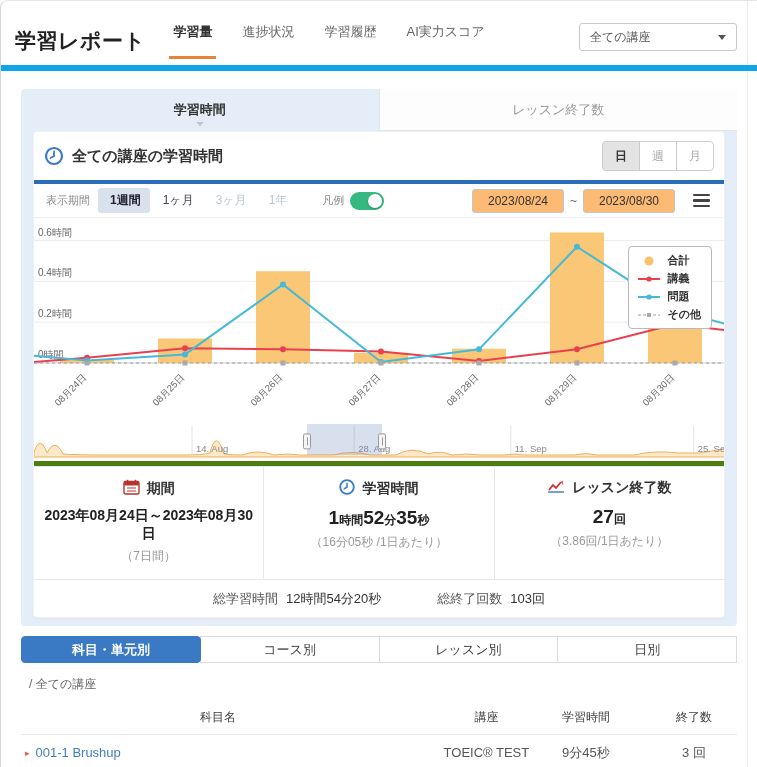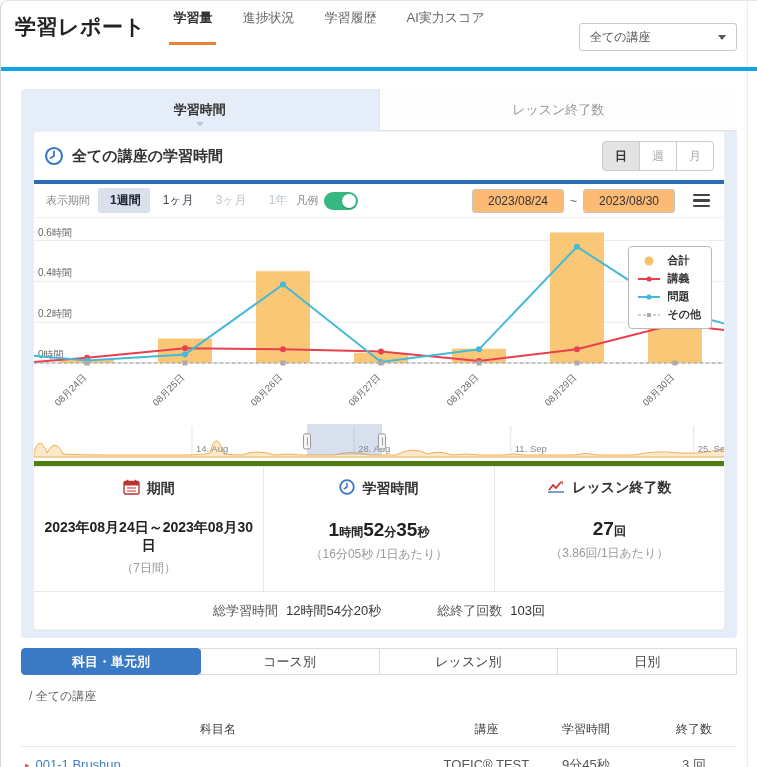--- a/index.html
+++ b/index.html
@@ -9,7 +9,7 @@
   .page-right-line { position:absolute; top:0; right:9px; bottom:0; border-left:1px solid #ececec; }
 
   
-  .hdr { position:relative; padding:8px 20px 0 14px; border-bottom:4px solid #0ea5e9; height:70px; }
+  .hdr { position:relative; padding:22px 20px 0 14px; border-bottom:6px solid #0ea5e9; height:70px; }
   .hdr-row { display:flex; align-items:center; }
   .hdr-title { font-size:21px; font-weight:bold; color:#222; letter-spacing:.5px; }
   .hdr-nav { display:flex; margin-left:28px; gap:30px; }

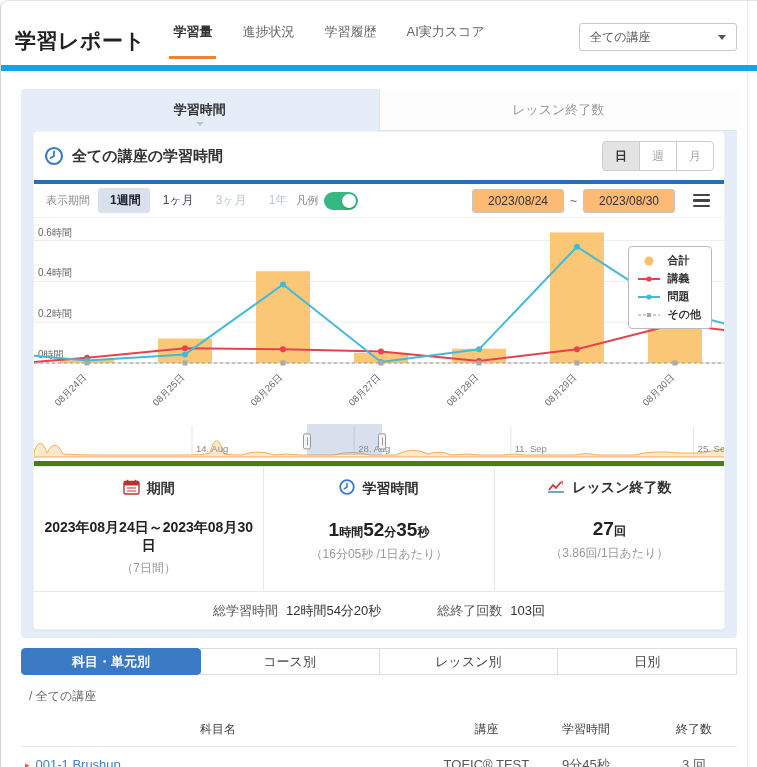--- a/index.html
+++ b/index.html
@@ -47,7 +47,7 @@
   .period-btn { font-size:12px; color:#445; padding:4px 9px; border-radius:3px; cursor:pointer; white-space:nowrap; }
   .period-btn.active { background:#d9e1ed; color:#223; font-weight:bold;padding-left:12px; }
   .period-btn.disabled { color:#bcc6d0; cursor:default; }
-  .legend-wrap { display:flex; align-items:center; gap:6px; }
+  .legend-wrap { display:flex; align-items:center; gap:6px; margin-left:26px; }
   .toggle { width:34px; height:18px; border-radius:9px; background:#36b981; position:relative; cursor:pointer; }
   .toggle .knob { position:absolute; top:2px; right:2px; width:14px; height:14px; border-radius:50%; background:#fff; box-shadow:0 1px 2px rgba(0,0,0,.25); }
   .dates { margin-left:auto; display:flex; align-items:center; gap:6px; }

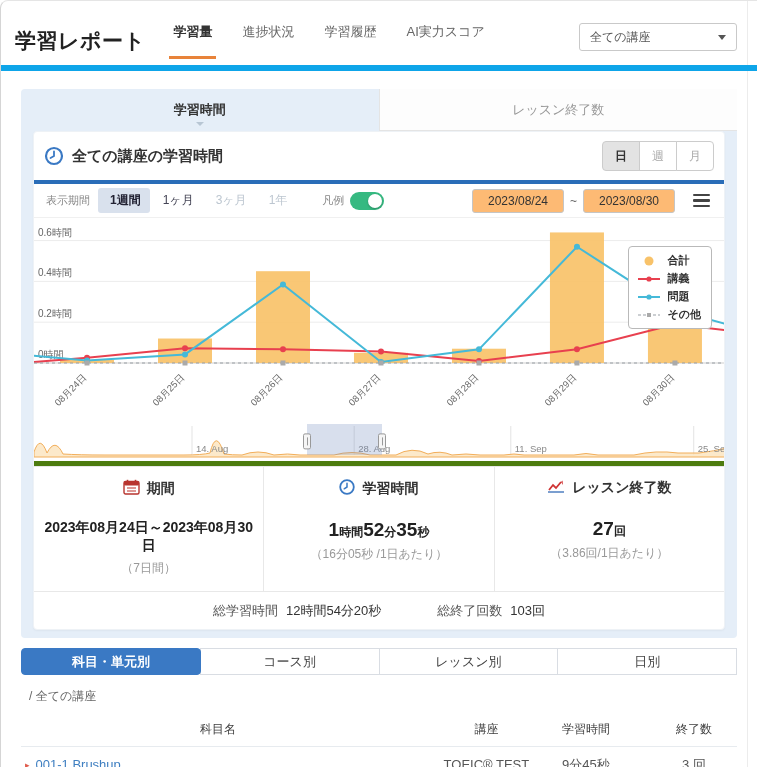--- a/index.html
+++ b/index.html
@@ -71,7 +71,7 @@
   .stats { display:flex; border-top:1px solid #e8e8e8; }
   .stat { flex:1; padding:12px 8px 14px 8px; text-align:center; border-left:1px solid #e8e8e8; }
   .stat:first-child { border-left:none; }
-  .stat-hdr { display:flex; align-items:center; justify-content:center; gap:7px; font-size:14px; font-weight:bold; color:#333; margin-bottom:21px; }
+  .stat-hdr { display:flex; align-items:center; justify-content:center; gap:7px; font-size:14px; font-weight:bold; color:#333; margin-bottom:9px; }
   .stat-value { font-size:14px; font-weight:bold; color:#222; }
   .stat-value .num { font-size:19px; }
   .stat-value .unit { font-size:12px; }

